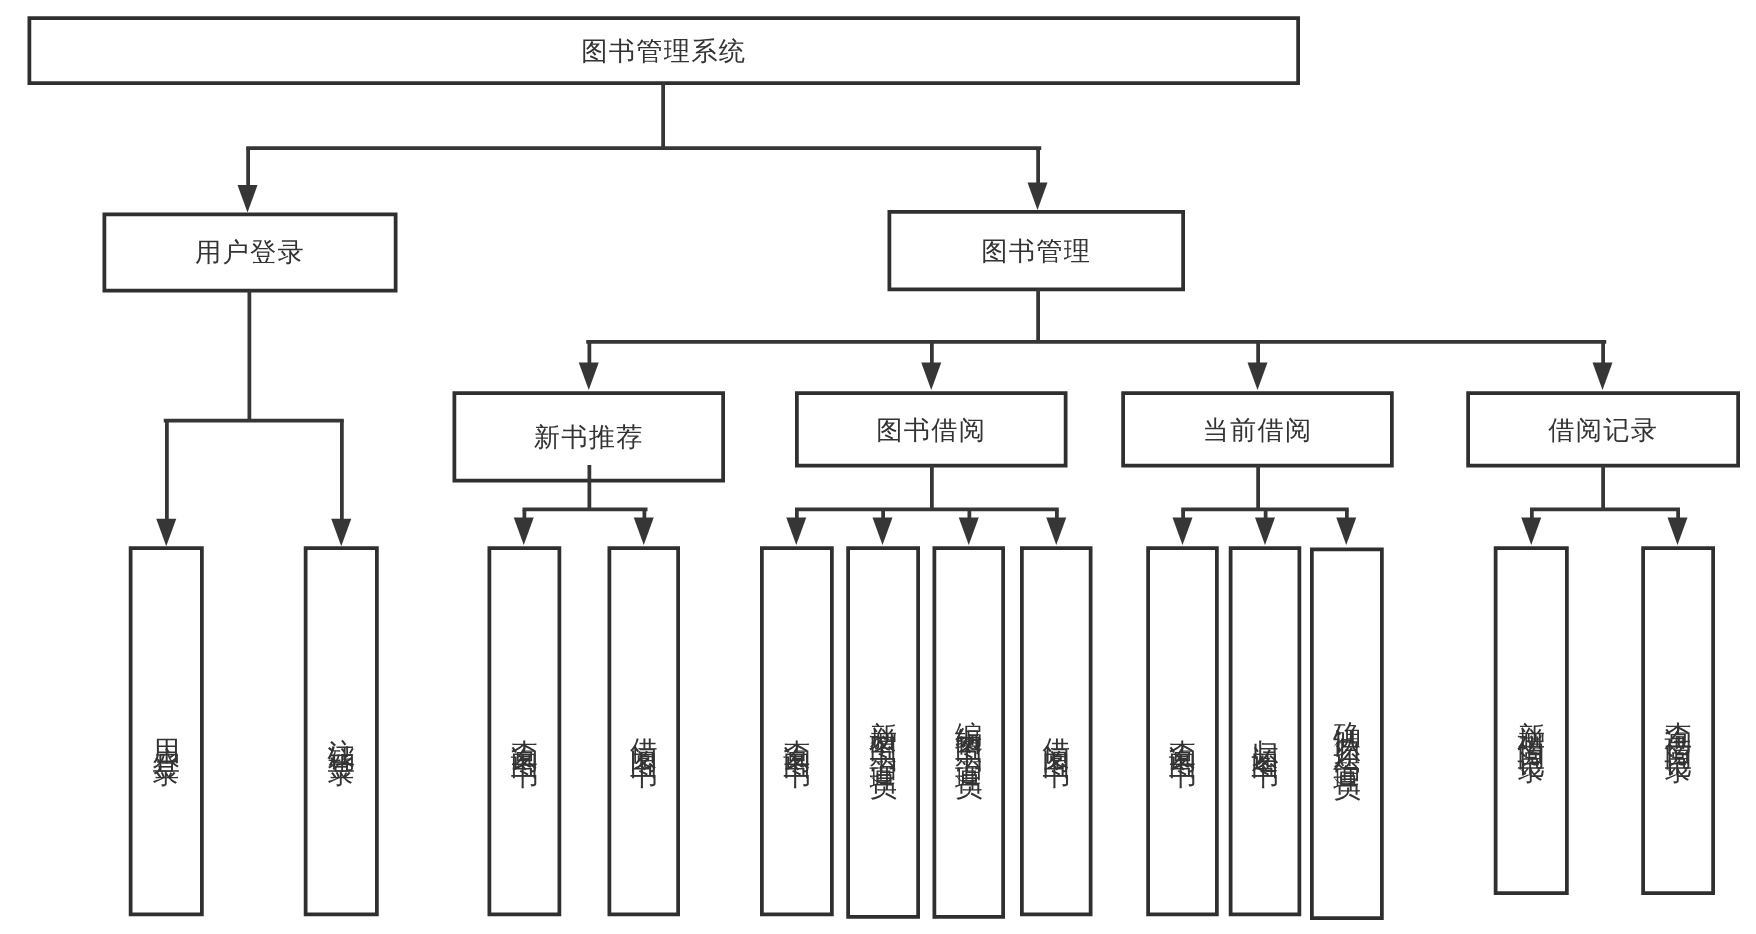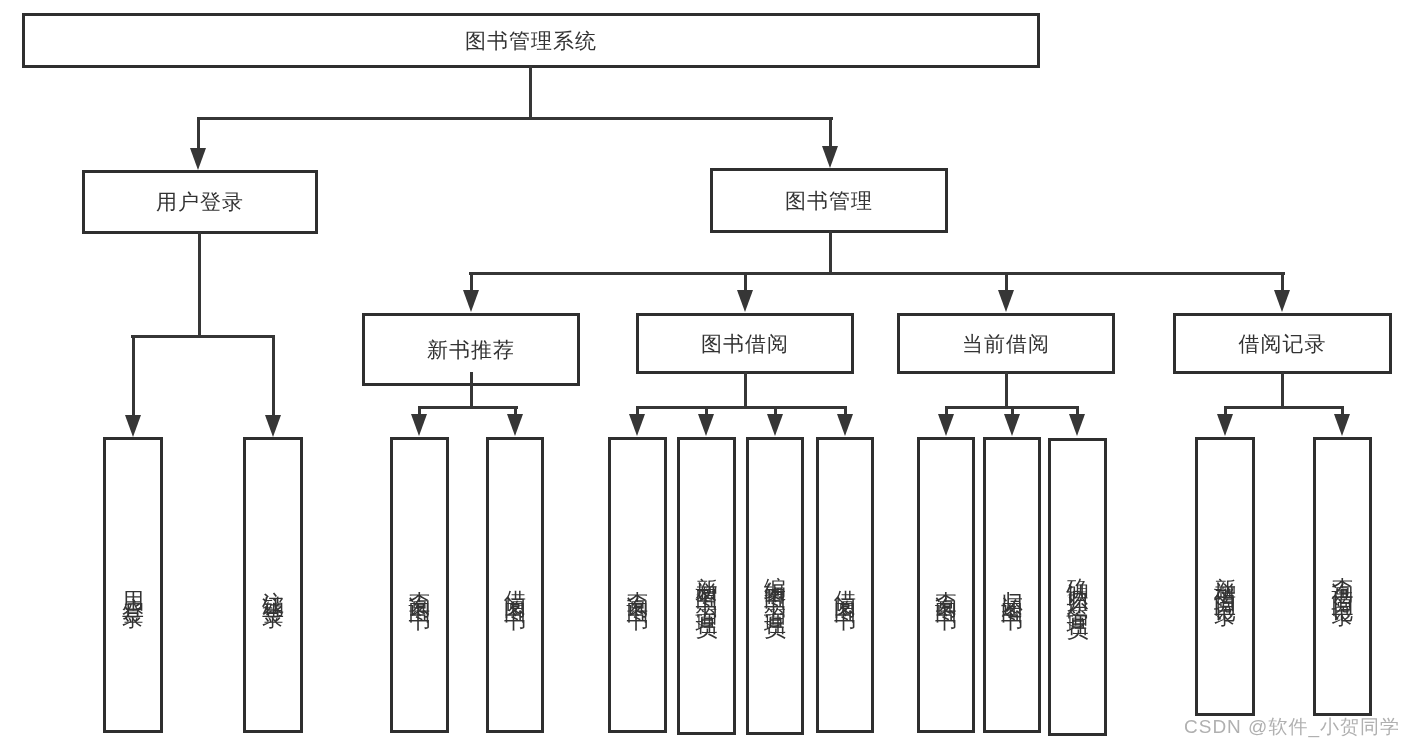--- a/index.html
+++ b/index.html
@@ -185,7 +185,6 @@
     <span class="vtext">查询借阅记录</span>
   </div>
 
-  <div class="watermark">CSDN @软件_小贺同学</div>
 
 </div>
 

